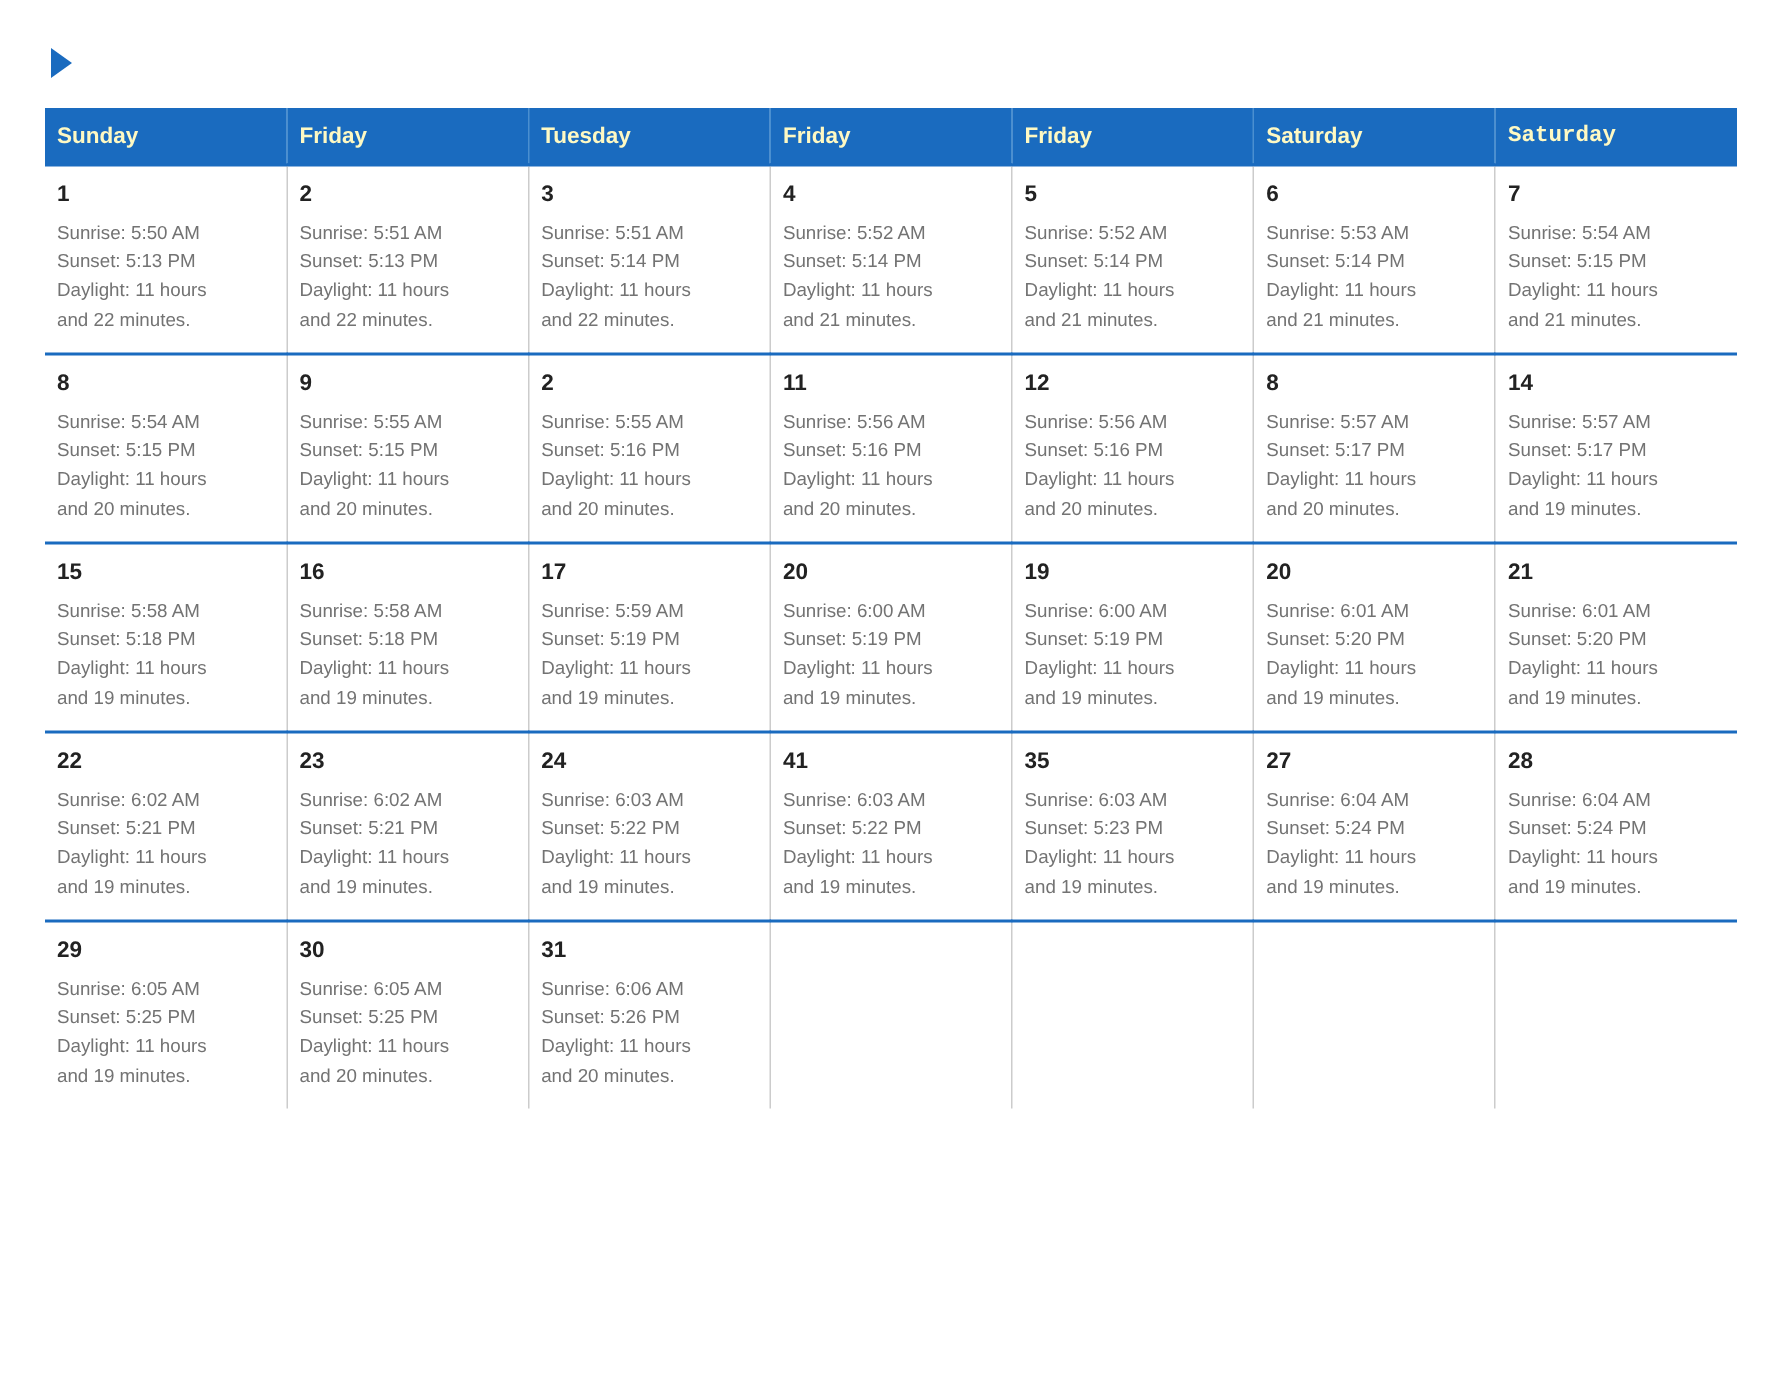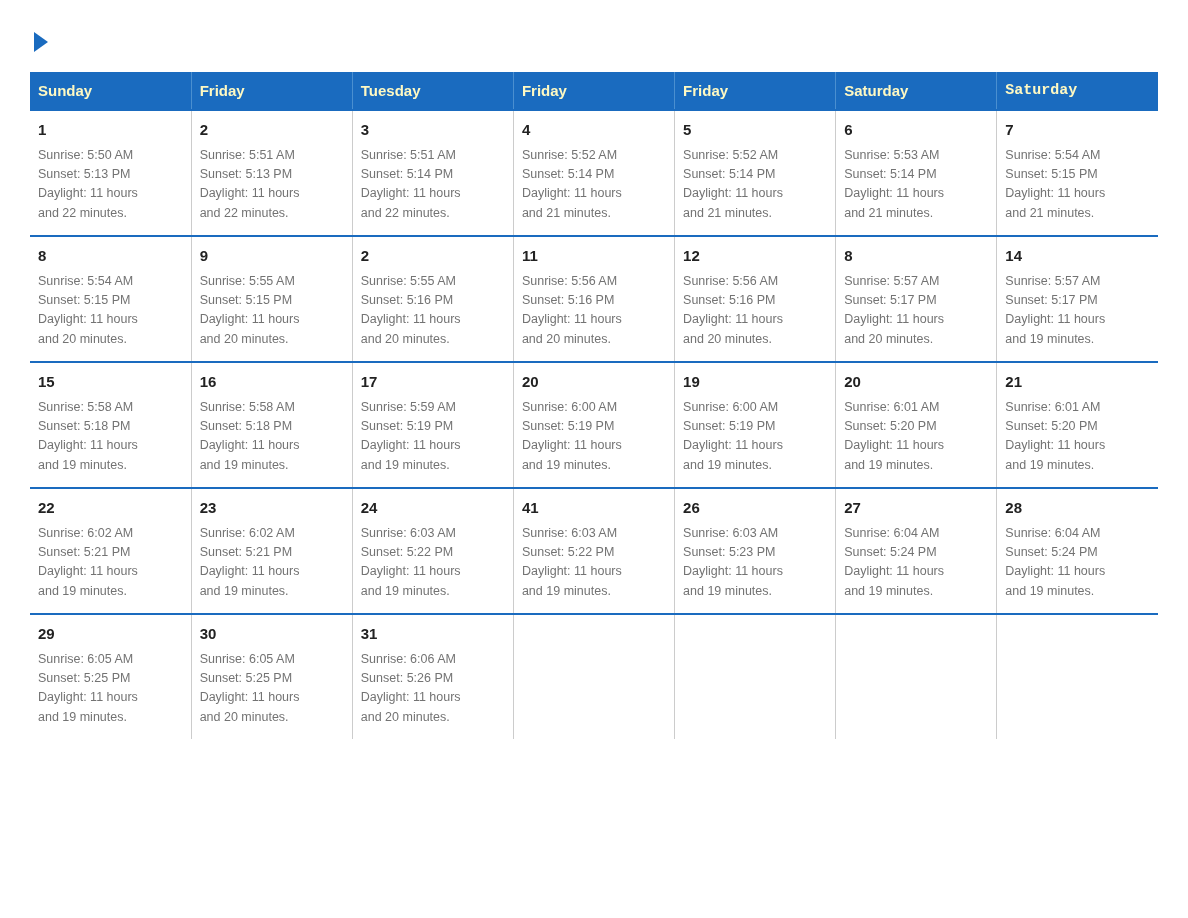--- a/index.html
+++ b/index.html
@@ -238,7 +238,7 @@
           <div class="day-info">Sunrise: 6:03 AM<br>Sunset: 5:22 PM<br>Daylight: 11 hours<br>and 19 minutes.</div>
         </td>
         <td>
-          <span class="day-num">26</span>
+          <span class="day-num">35</span>
           <div class="day-info">Sunrise: 6:03 AM<br>Sunset: 5:23 PM<br>Daylight: 11 hours<br>and 19 minutes.</div>
         </td>
         <td>

